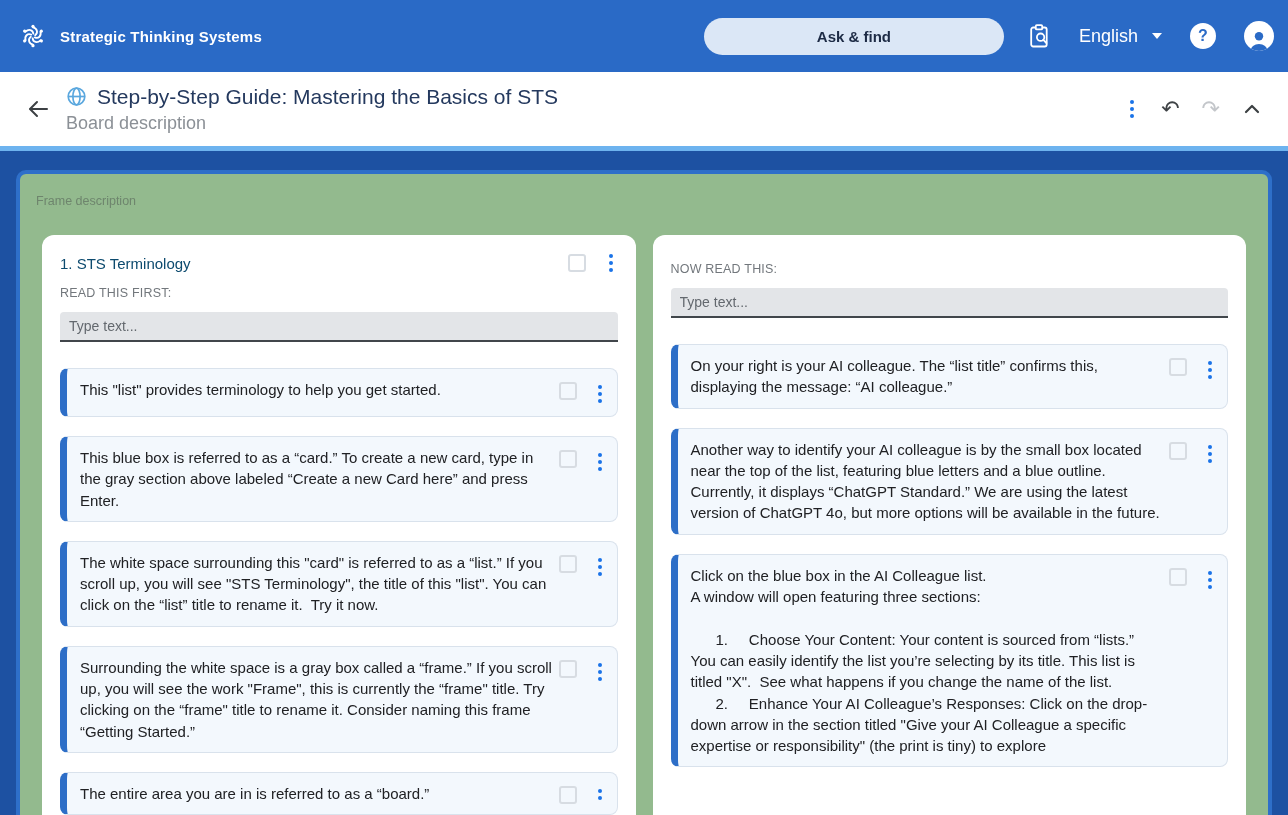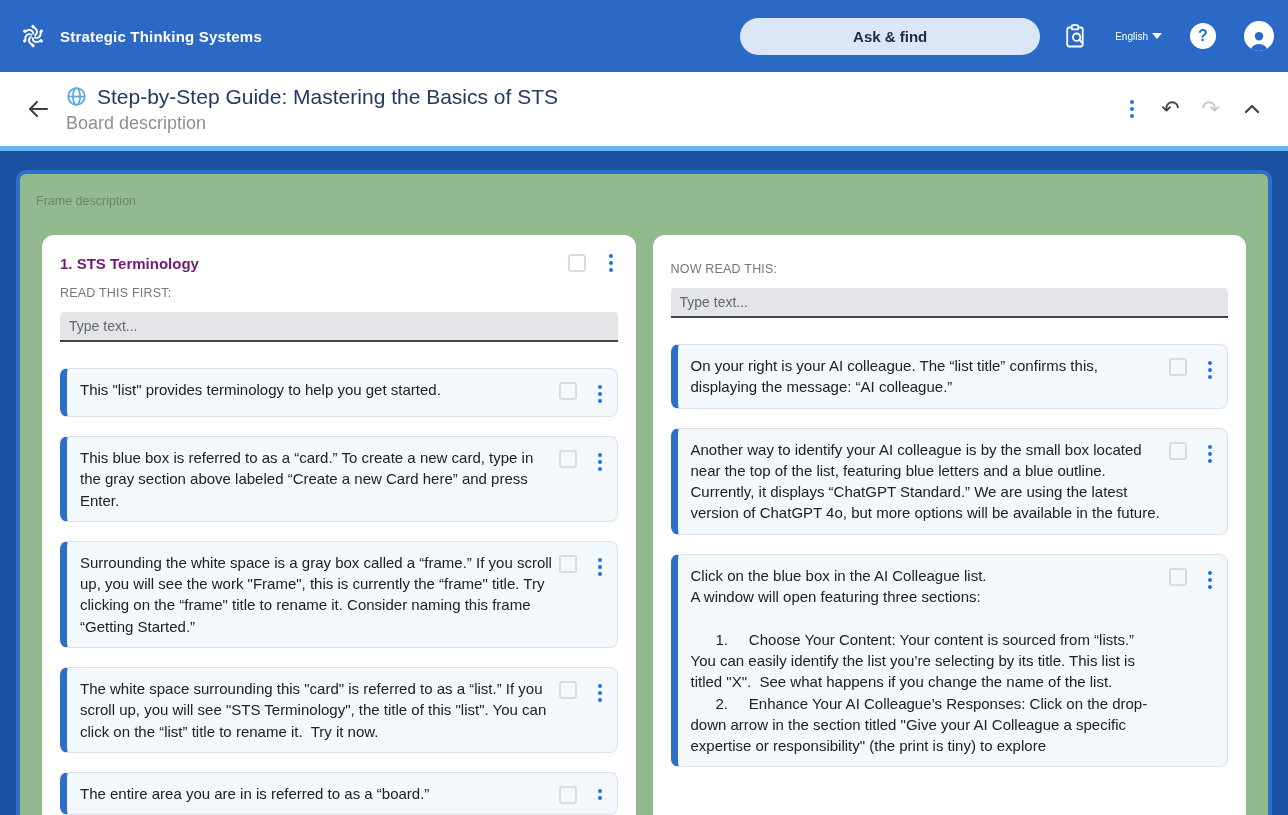--- a/index.html
+++ b/index.html
@@ -13,7 +13,7 @@
   .search-pill { margin-left:auto; width:300px; height:37px; border-radius:19px; background:#dbe7f6;
     display:flex; align-items:center; justify-content:center; color:#1d2b45; font-size:15px; font-weight:700; cursor:pointer; }
   .appbar-right { display:flex; align-items:center; gap:28px; margin-left:24px; }
-  .lang { display:flex; align-items:center; gap:4px; color:#fff; font-size:10px; cursor:pointer; }
+  .lang { display:flex; align-items:center; gap:14px; color:#fff; font-size:18px; cursor:pointer; }
   .caret-down { width:0; height:0; border-left:5px solid transparent; border-right:5px solid transparent; border-top:6px solid #fff; }
   .help-circle { width:26px; height:26px; border-radius:50%; background:#fff; color:#2a6ac6; font-weight:700;
     font-size:16px; display:flex; align-items:center; justify-content:center; cursor:pointer; }

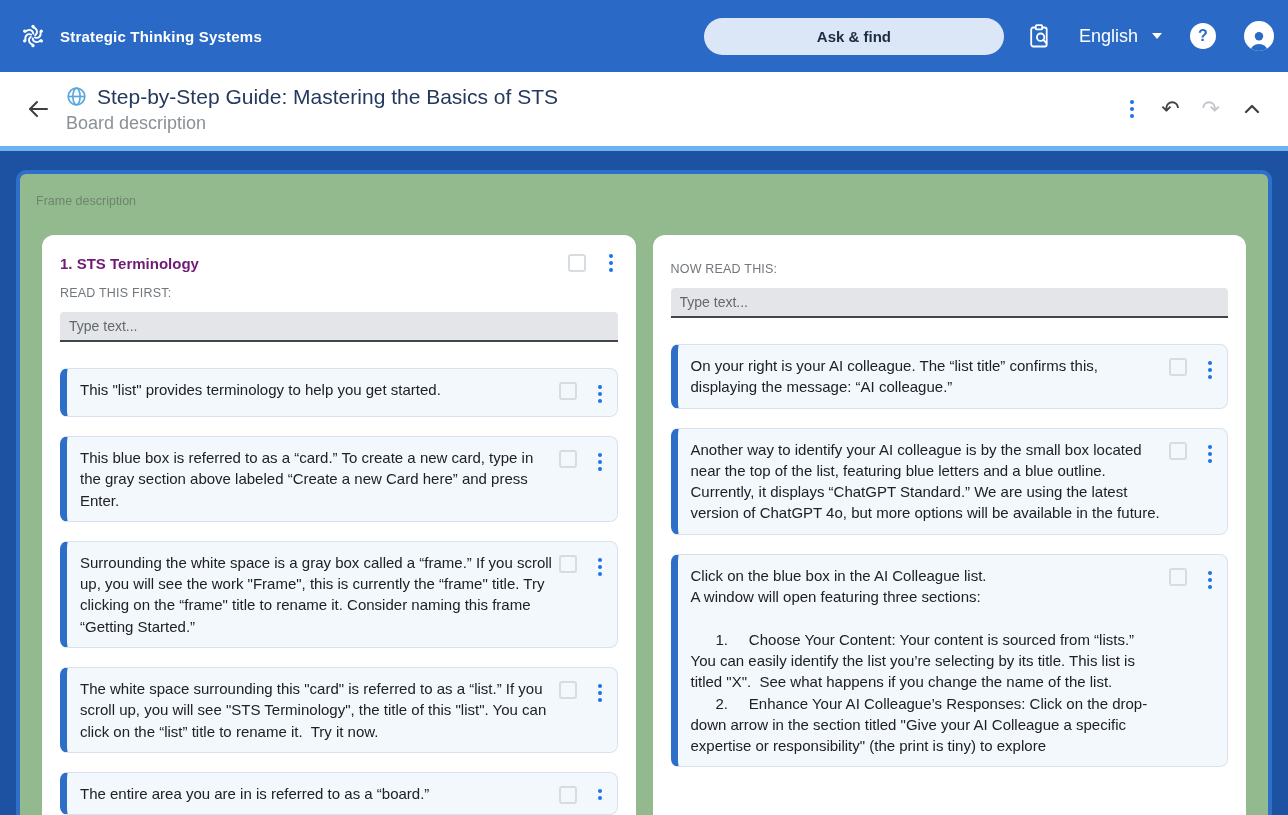--- a/index.html
+++ b/index.html
@@ -50,7 +50,7 @@
   .lists { display:flex; gap:17px; margin-top:27px; margin-left:6px; align-items:flex-start; }
   .list { width:596px; min-height:600px; background:#fff; border-radius:12px; padding:16px 18px; }
   .list-head { display:flex; align-items:center; }
-  .list-title { flex:1; font-size:15px; font-weight:700; color:#701a75; padding-right:10px; cursor:text; }
+  .list-title { flex:1; font-size:15px; font-weight:400; color:#0c4a6e; padding-right:10px; cursor:text; }
   .list-controls { display:flex; align-items:center; gap:18px; }
   .list-sub { margin-top:11px; font-size:12.5px; color:#72777c; letter-spacing:.2px; }
   .list-input { margin-top:12px; width:100%; height:30px; background:#e3e5e8; border:none; outline:none;

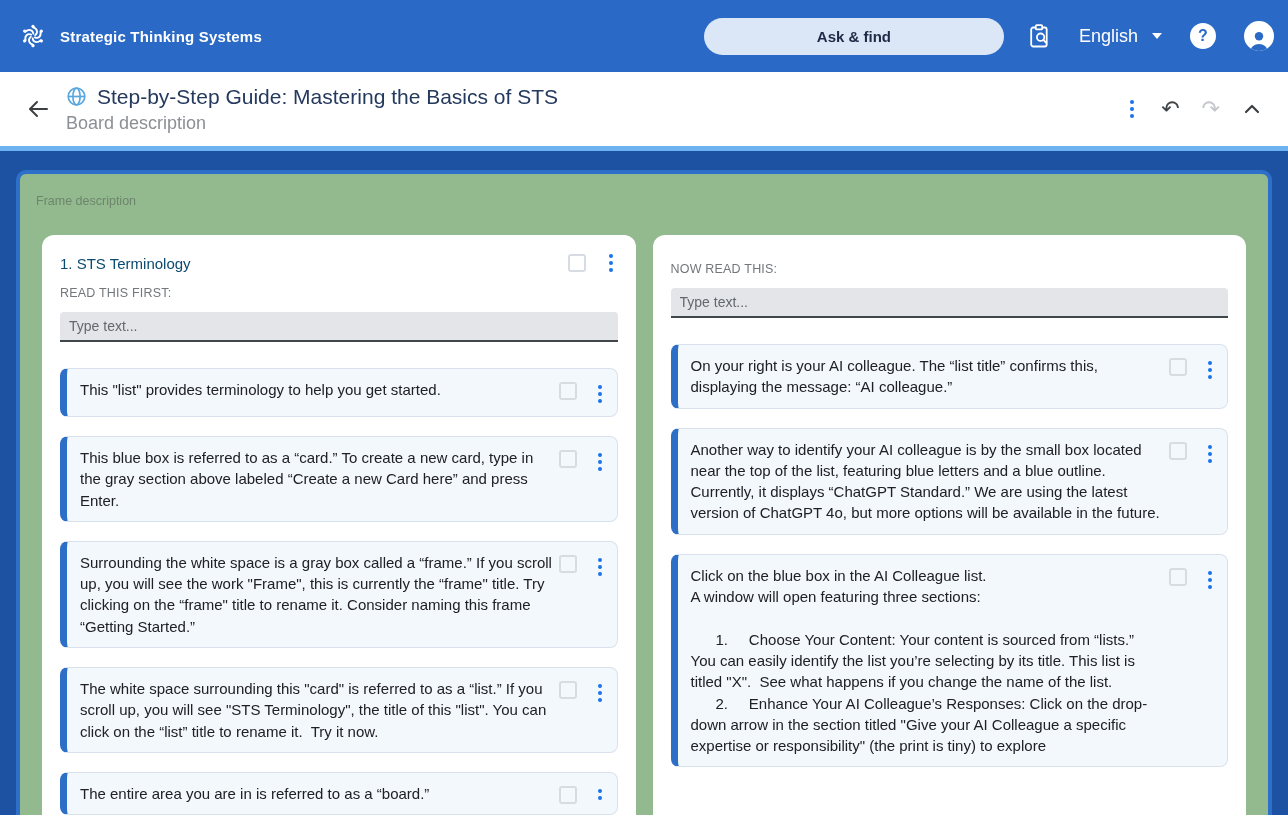--- a/index.html
+++ b/index.html
@@ -211,18 +211,18 @@
             </div>
           </div>
           <div class="card">
+            <span class="card-text">The white space surrounding this "card" is referred to as a “list.” If you scroll up, you will see "STS Terminology", the title of this "list". You can click on the “list” title to rename it.  Try it now.</span>
+            <div class="card-controls">
+              <span class="checkbox"></span>
+              <span class="kebab">
+                  <i></i>
+                  <i></i>
+                  <i></i>
+                </span>
+            </div>
+          </div>
+          <div class="card">
             <span class="card-text">Surrounding the white space is a gray box called a “frame.” If you scroll up, you will see the work "Frame", this is currently the “frame" title. Try clicking on the “frame" title to rename it. Consider naming this frame “Getting Started.”</span>
-            <div class="card-controls">
-              <span class="checkbox"></span>
-              <span class="kebab">
-                  <i></i>
-                  <i></i>
-                  <i></i>
-                </span>
-            </div>
-          </div>
-          <div class="card">
-            <span class="card-text">The white space surrounding this "card" is referred to as a “list.” If you scroll up, you will see "STS Terminology", the title of this "list". You can click on the “list” title to rename it.  Try it now.</span>
             <div class="card-controls">
               <span class="checkbox"></span>
               <span class="kebab">

